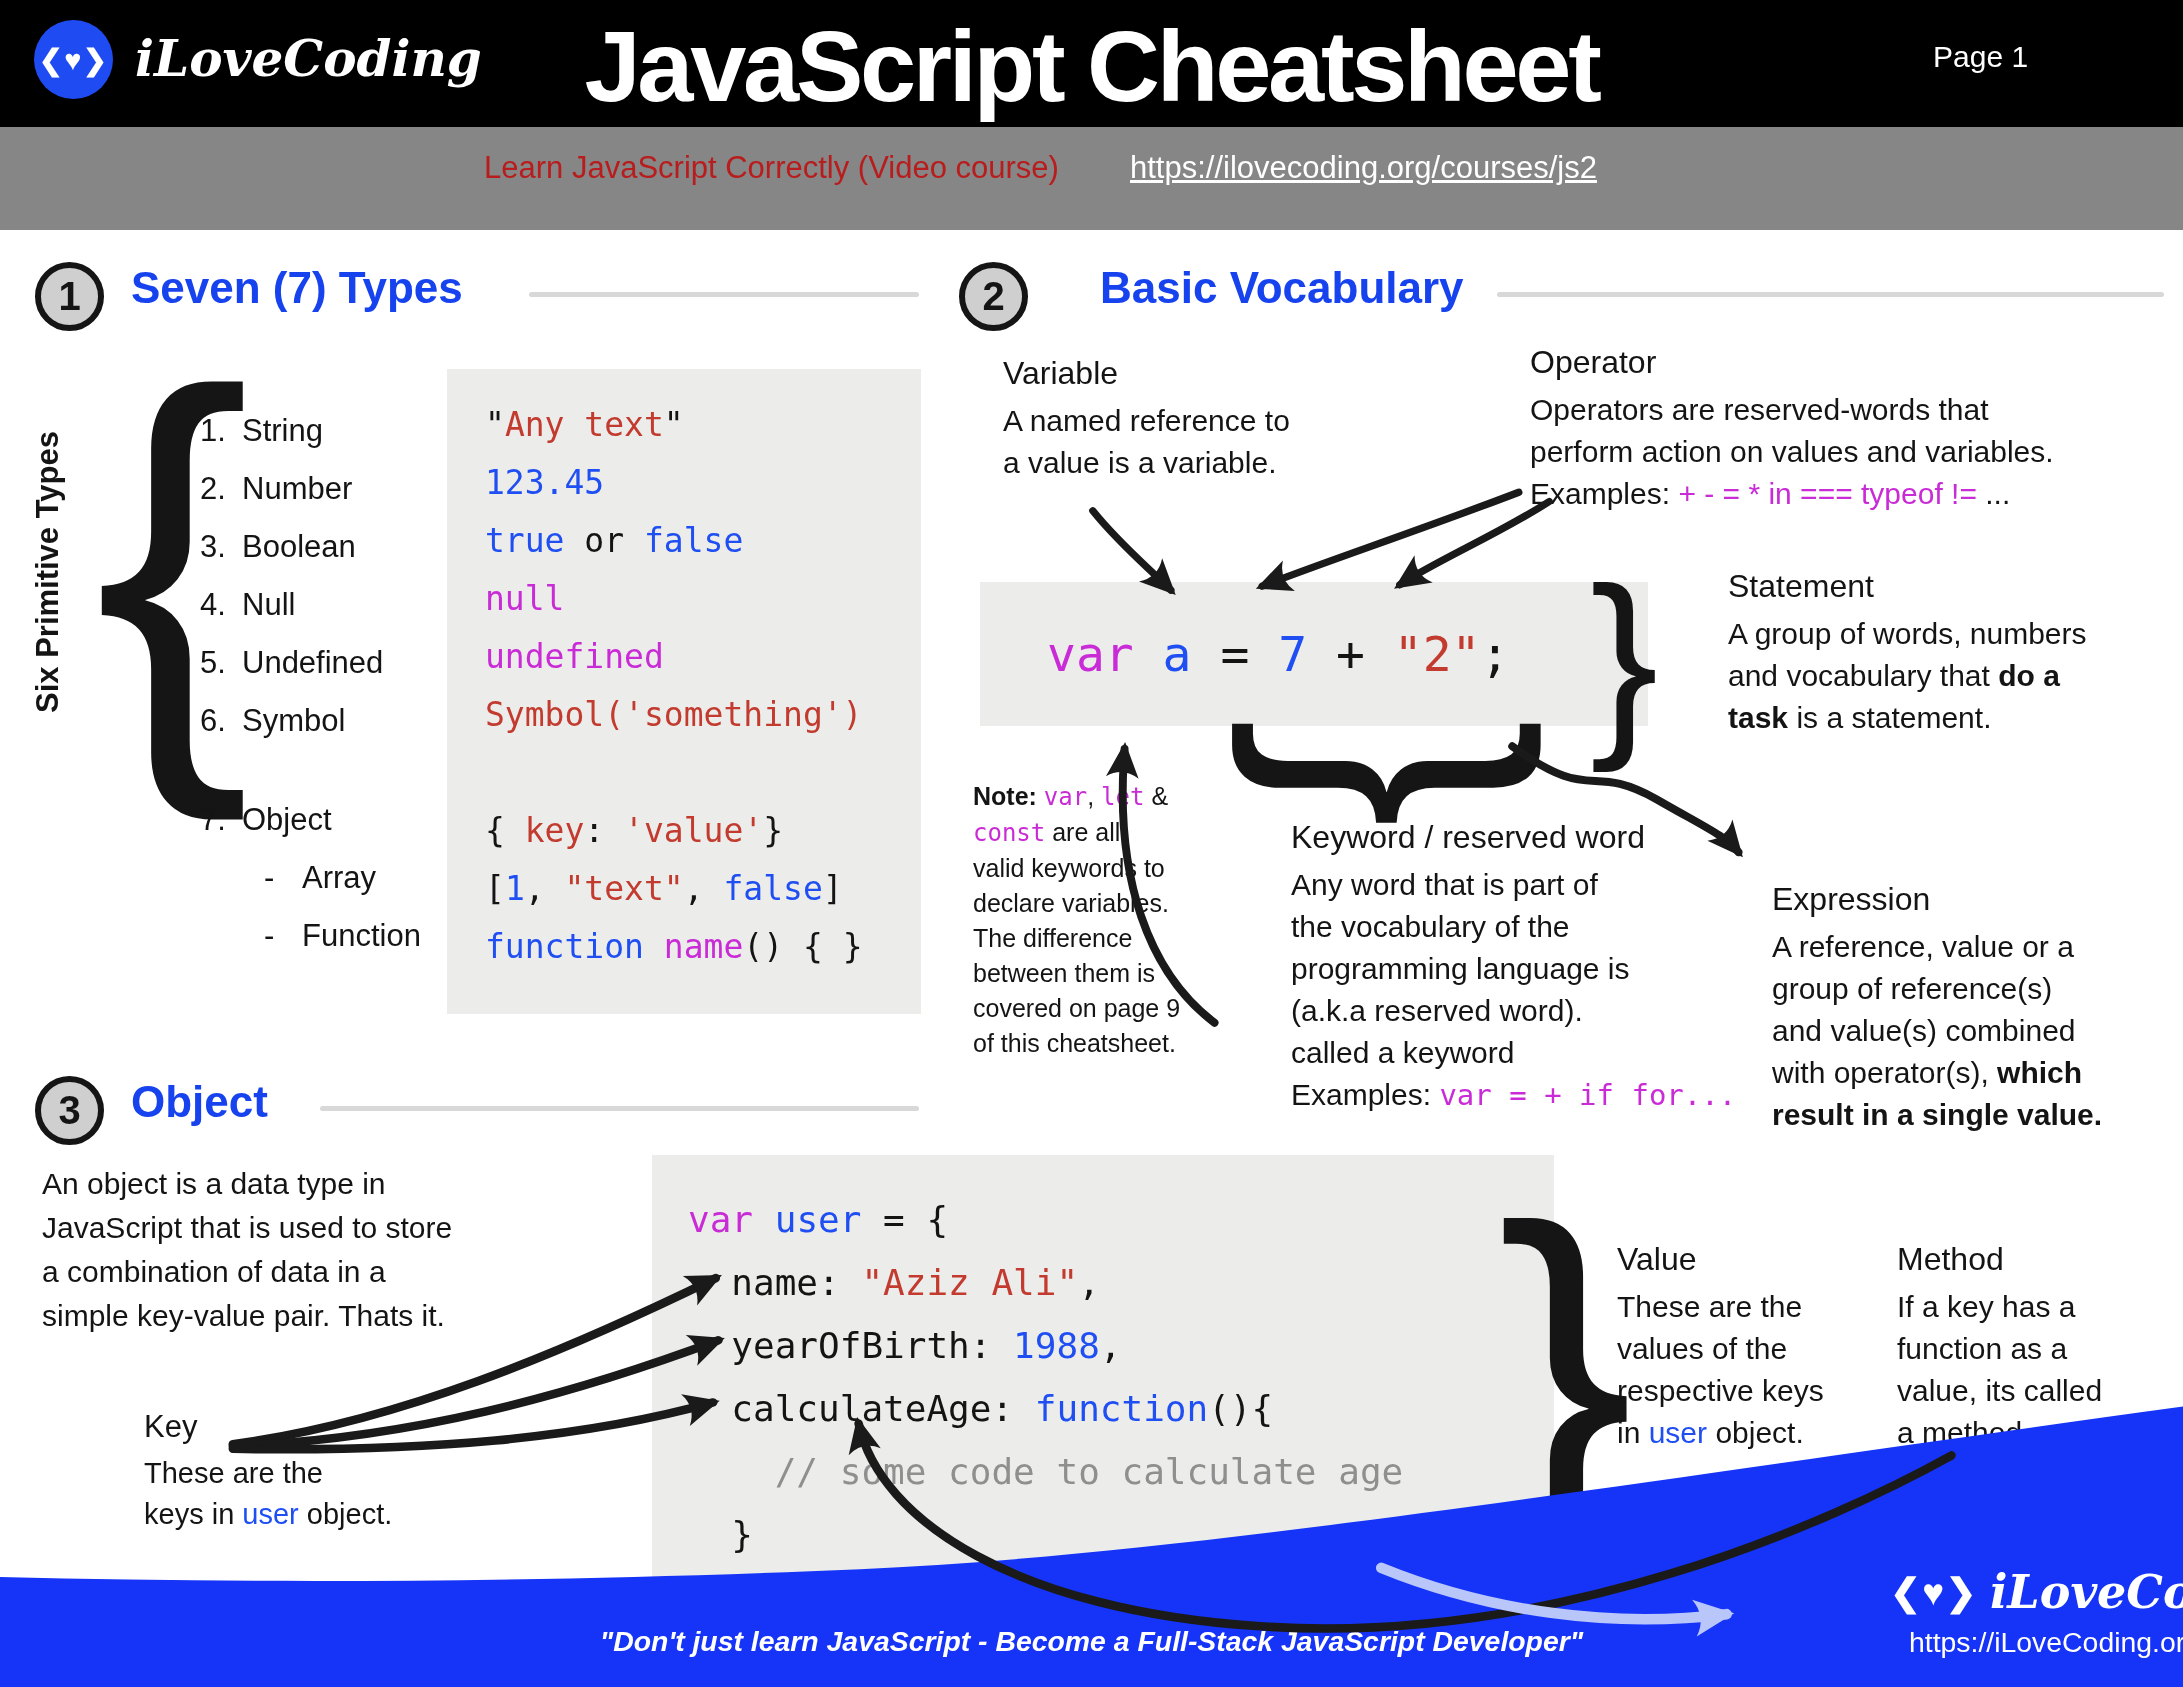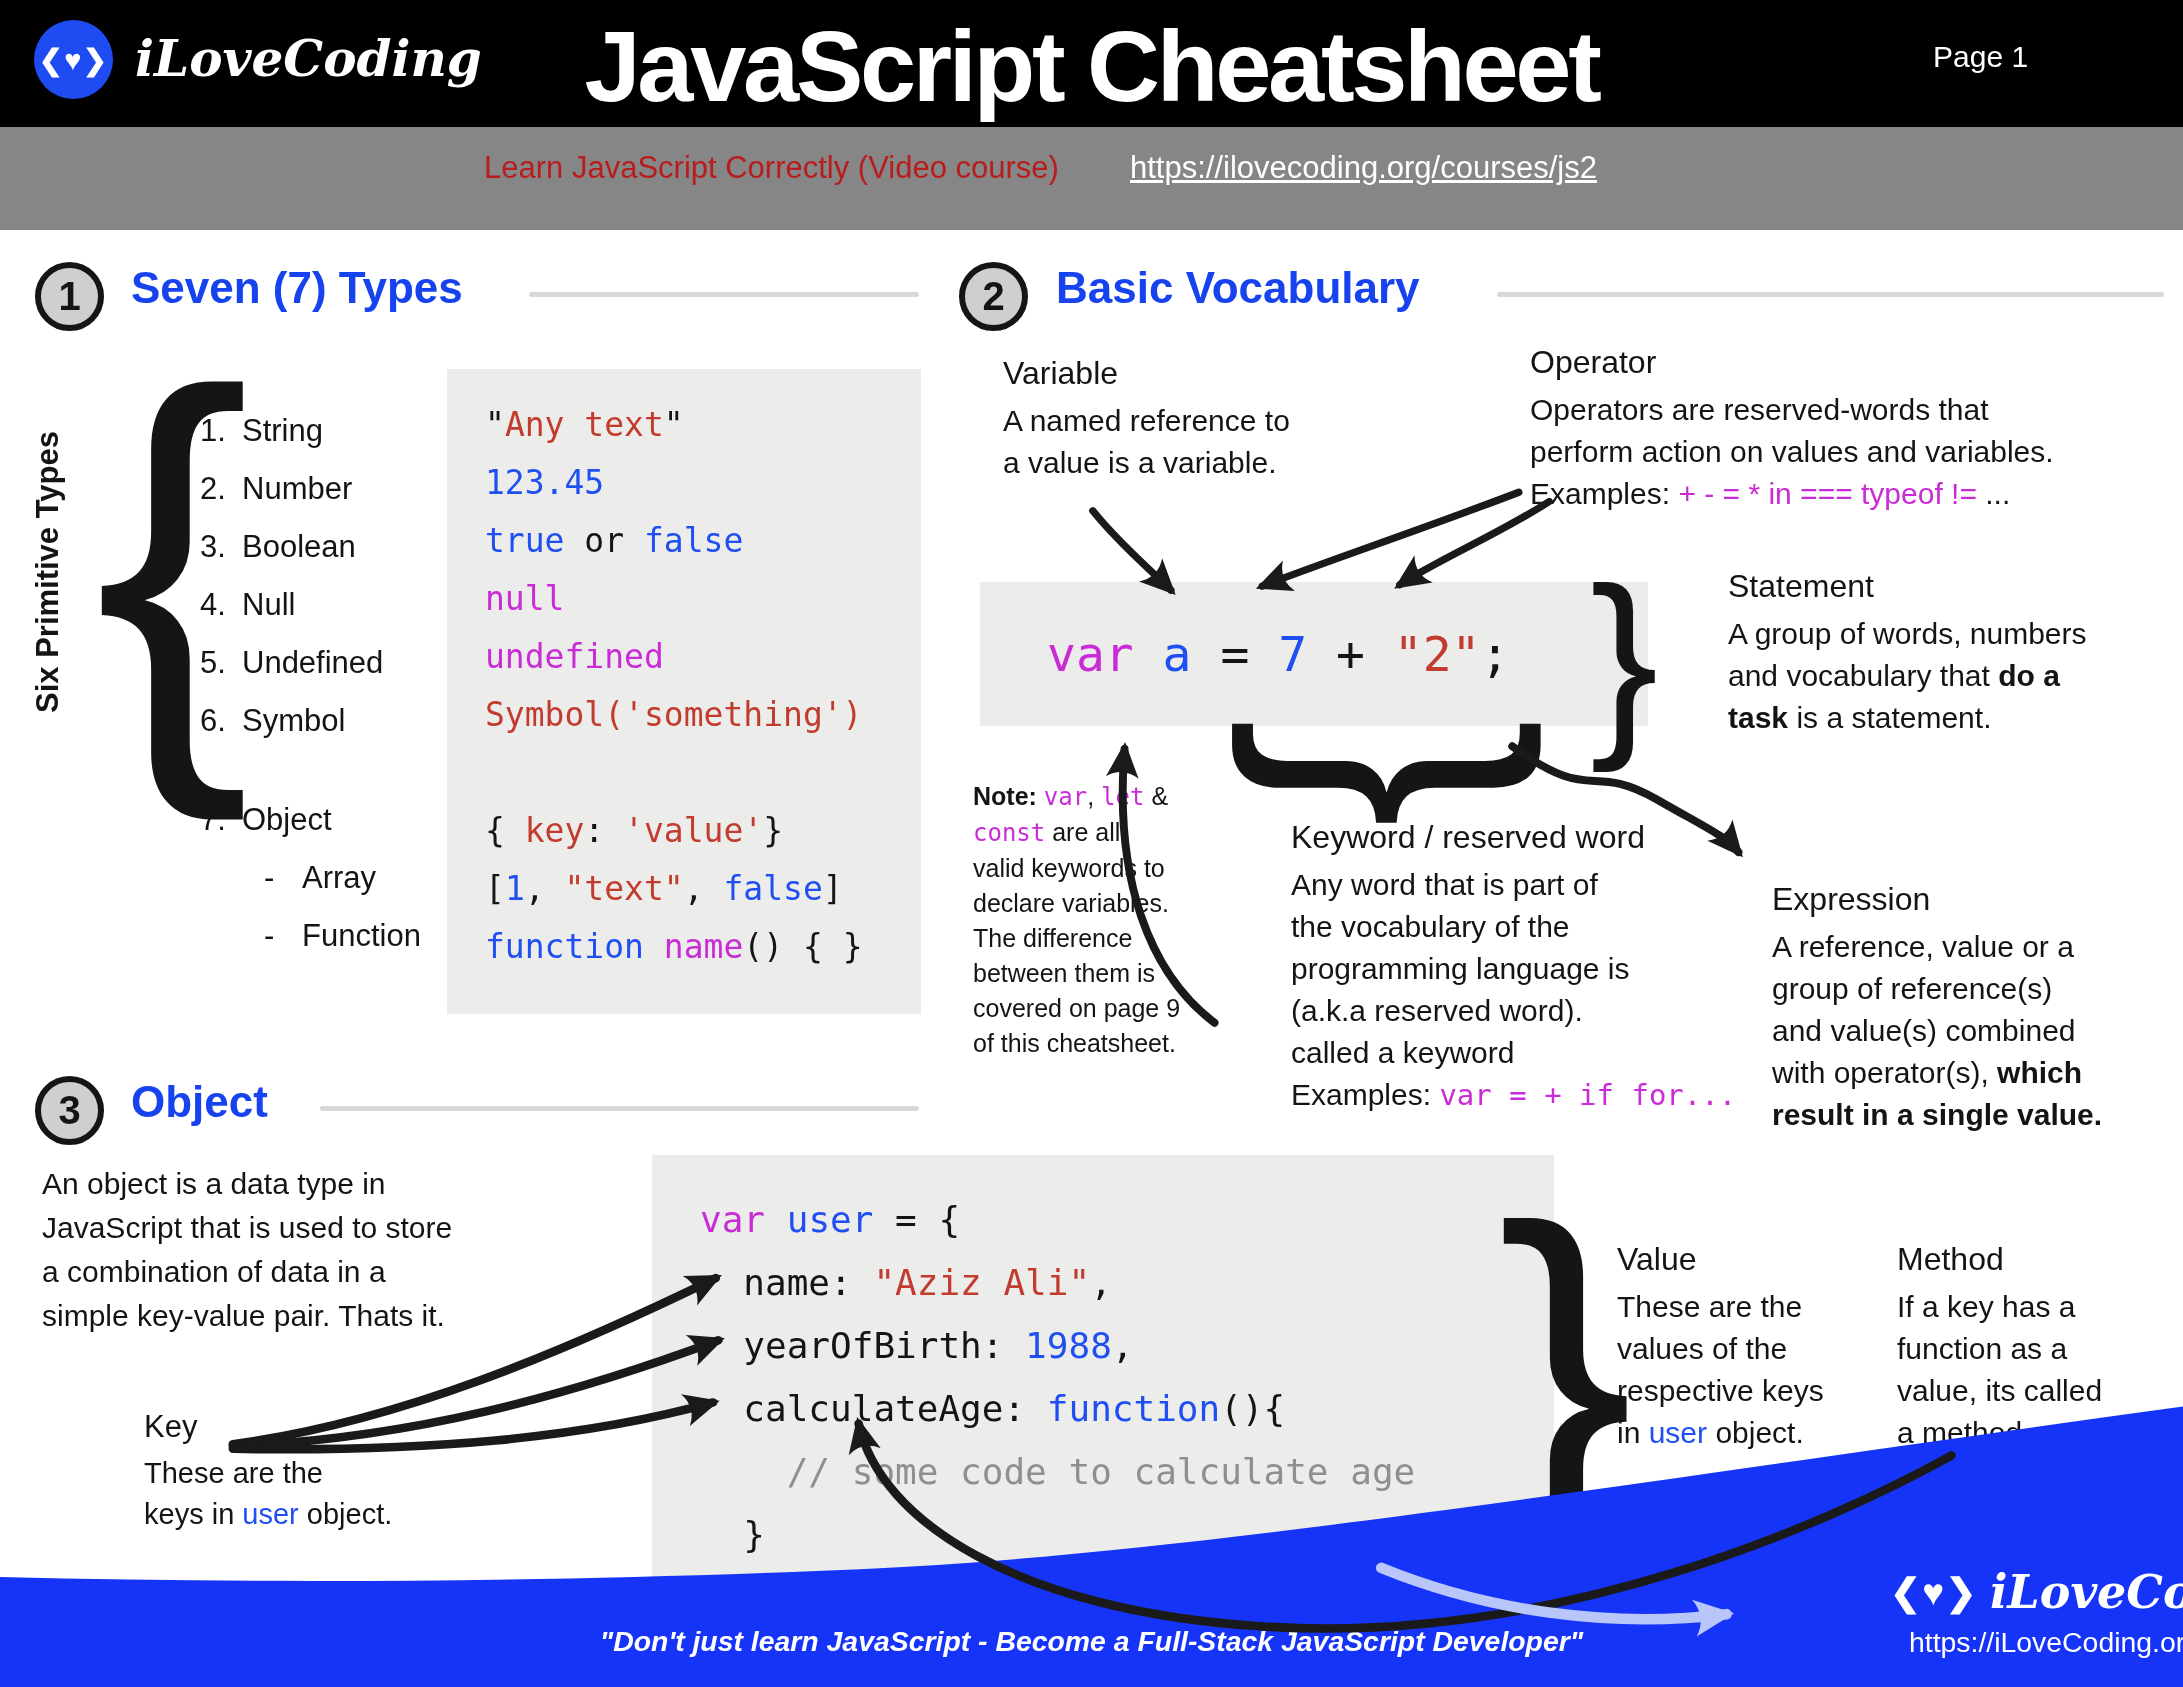--- a/index.html
+++ b/index.html
@@ -160,7 +160,7 @@
   <div class="abs badge" style="left:959px;top:262px">
     <span>2</span>
   </div>
-  <div class="abs sec-title" style="left:1056px;top:263px">Basic Vocabulary</div>
+  <div class="abs sec-title" style="left:1100px;top:263px">Basic Vocabulary</div>
   <div class="abs rule" style="left:1497px;top:292px;width:667px"></div>
 
   <div class="abs blk" style="left:1003px;top:355px">

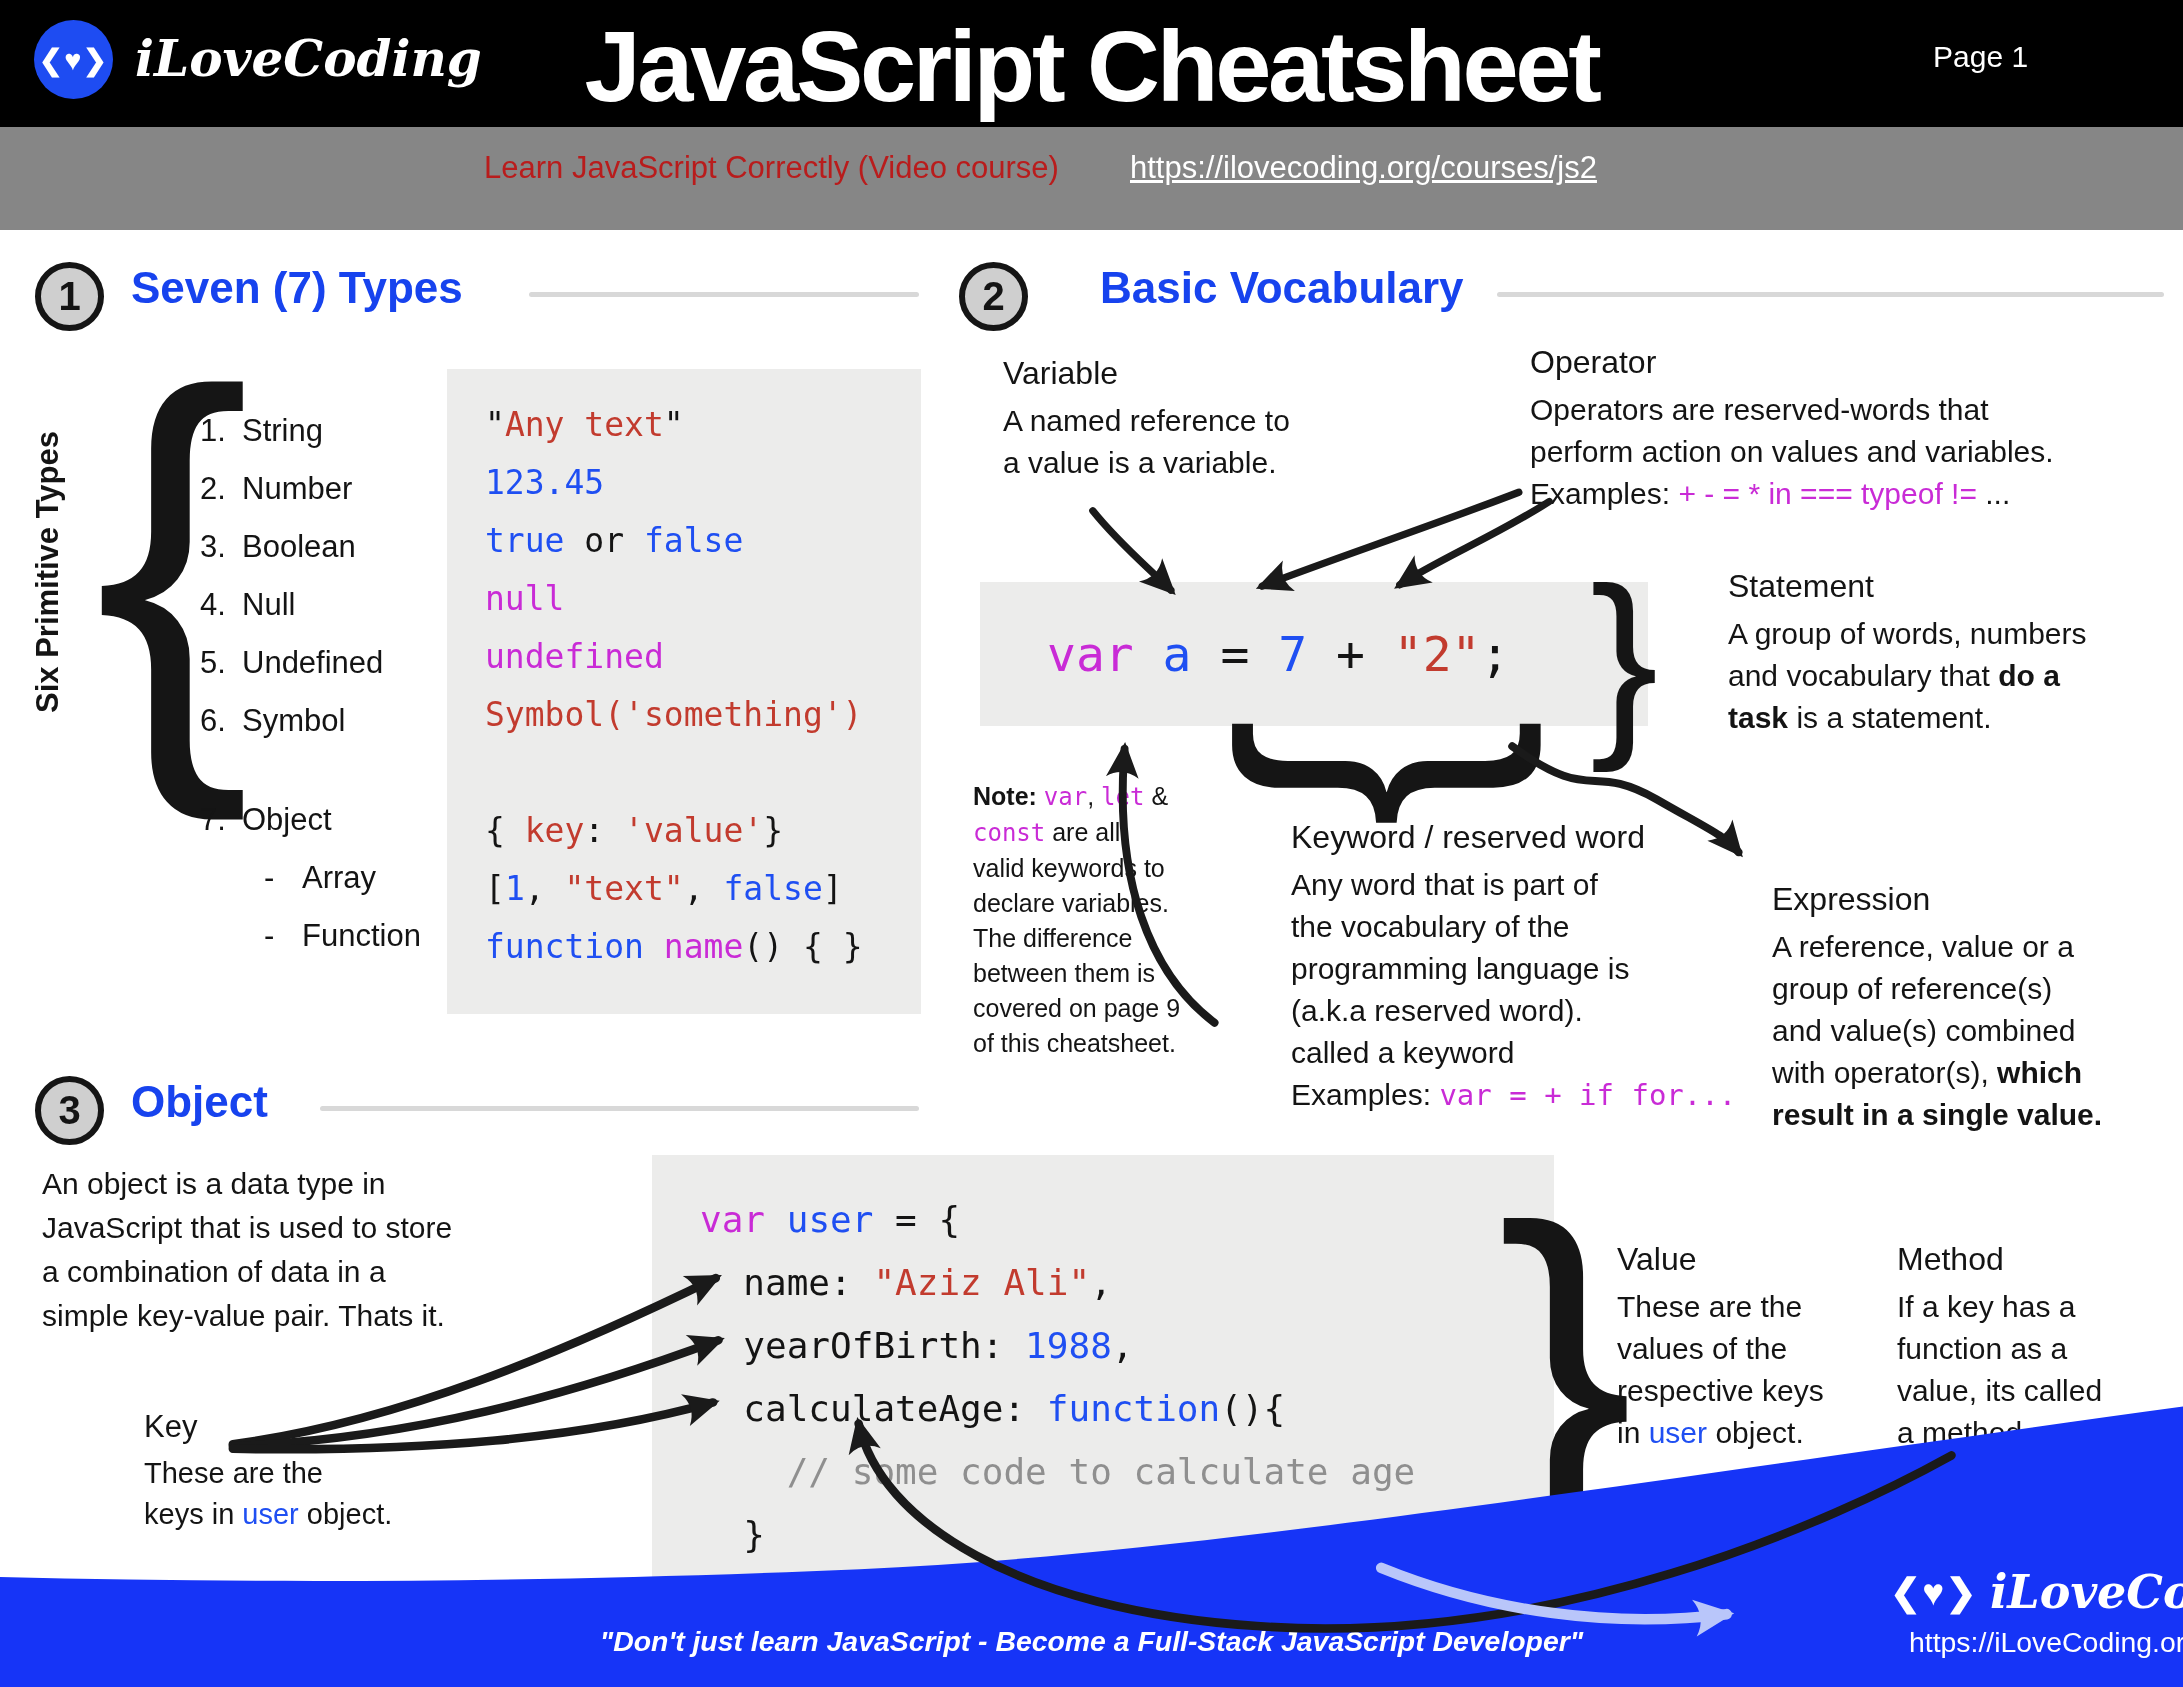--- a/index.html
+++ b/index.html
@@ -240,7 +240,7 @@
     <div class="tl" style="font-size:29px;line-height:41px"><span>keys in </span><span class="c-blue">user</span><span> object.</span></div>
   </div>
 
-  <div class="abs codepanel" id="code3" style="left:652px;top:1155px;width:902px;height:463px;padding:33px 0 0 48px">
+  <div class="abs codepanel" id="code3" style="left:652px;top:1155px;width:902px;height:463px;padding:33px 0 0 36px">
     <div class="cl"><span class="c-mag">var </span><span class="c-blue">user </span><span class="c-plain">= {</span></div>
     <div class="cl"><span class="c-plain">  name: </span><span class="c-red">"Aziz Ali"</span><span class="c-plain">,</span></div>
     <div class="cl"><span class="c-plain">  yearOfBirth: </span><span class="c-blue">1988</span><span class="c-plain">,</span></div>

